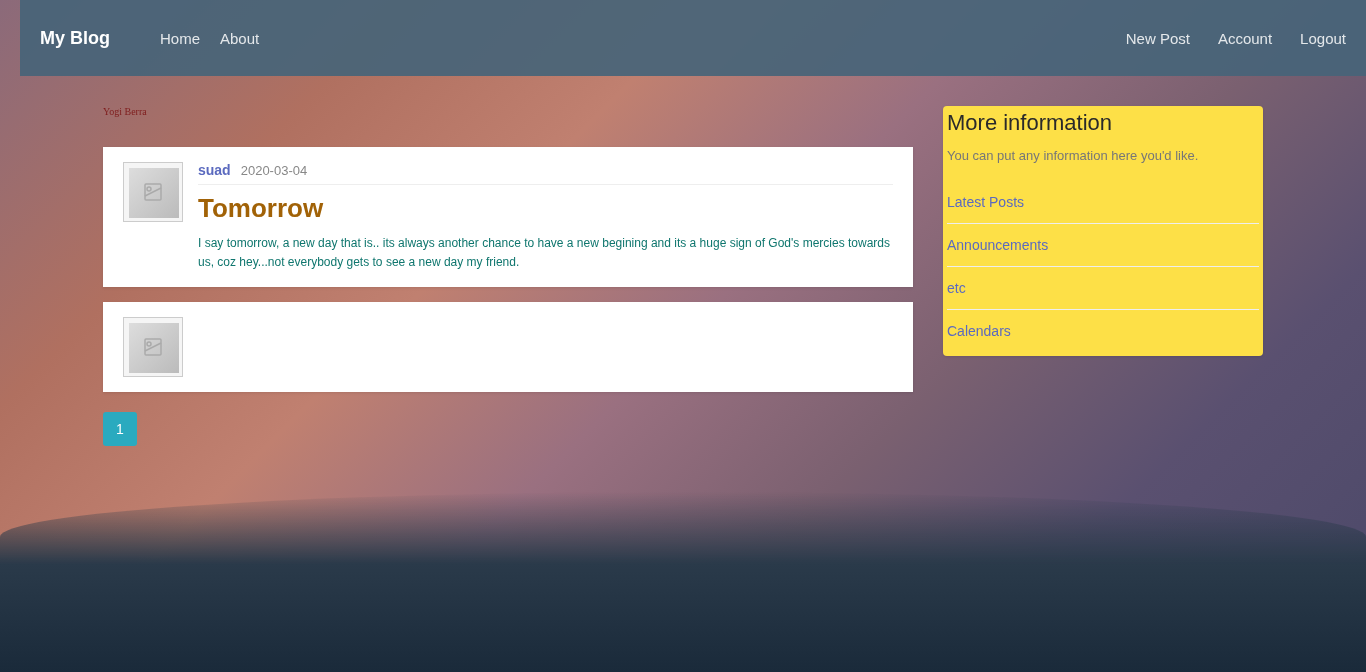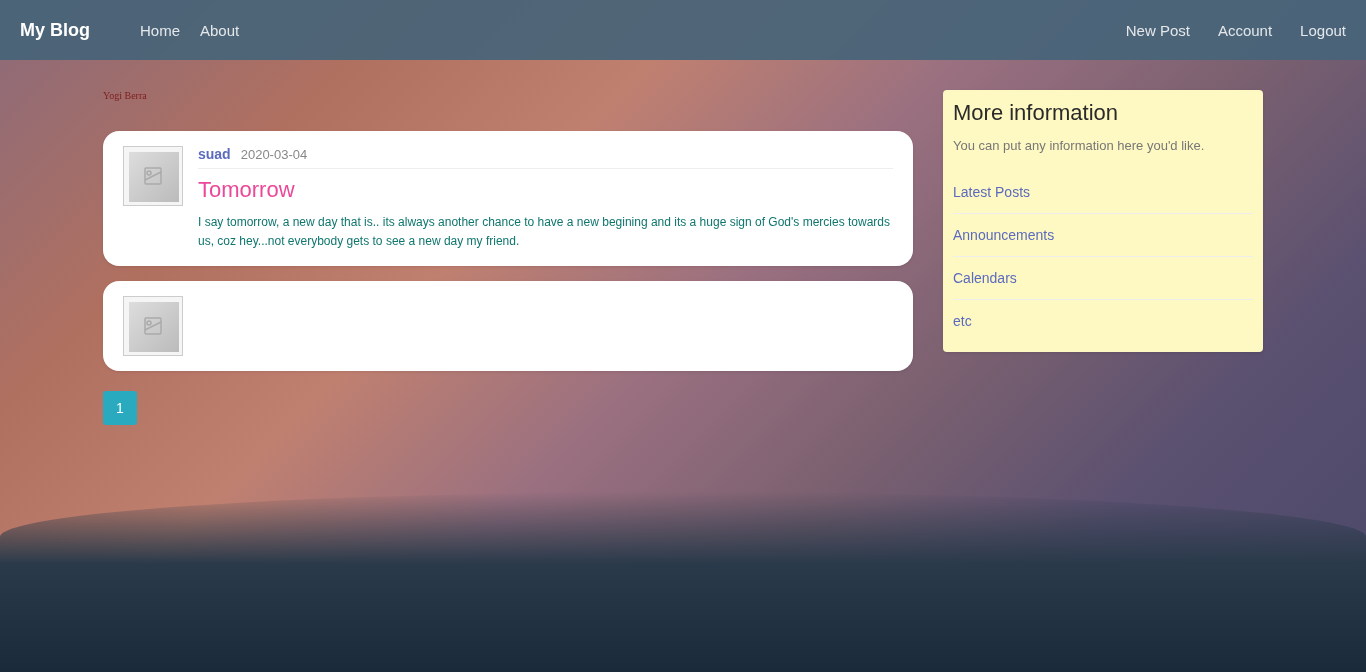--- a/index.html
+++ b/index.html
@@ -46,9 +46,10 @@
       padding: 0 20px;
       display: flex;
       align-items: center;
-      height: 60px;
+      height: 76px;
       position: relative;
       z-index: 100;
+      margin-left: 20px;
     }
 
     .nav-brand {

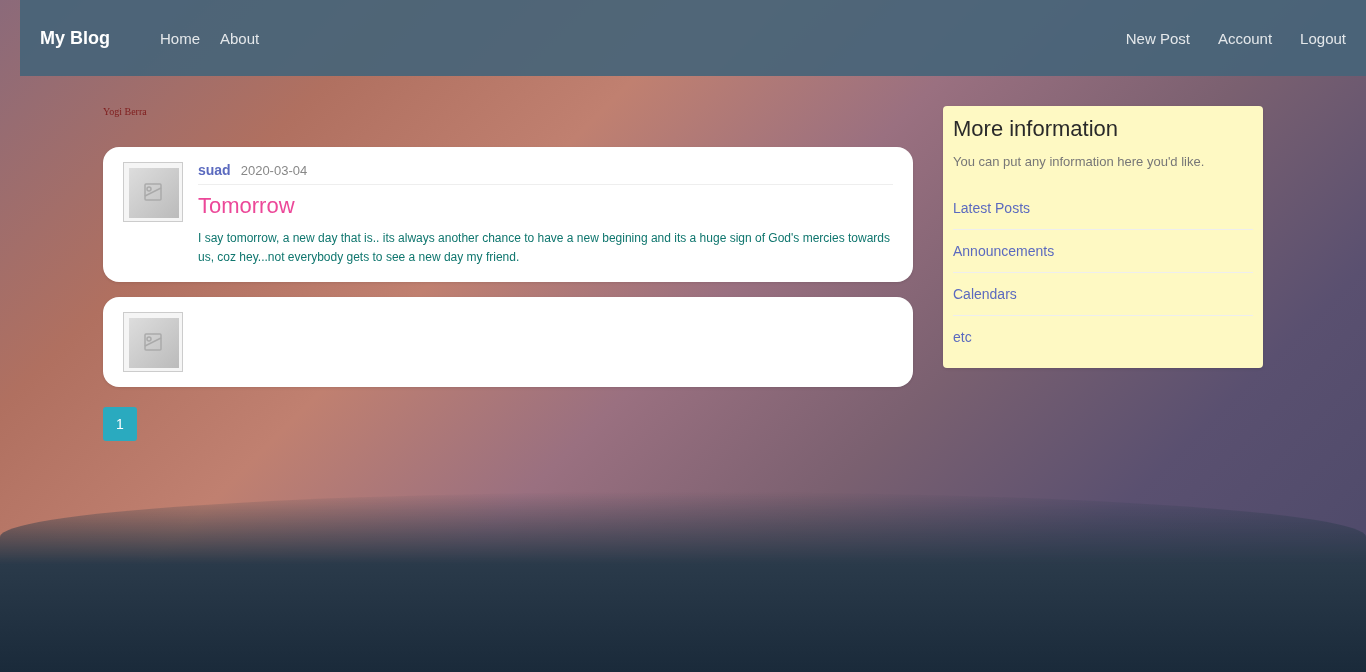--- a/index.html
+++ b/index.html
@@ -225,9 +225,9 @@
 
     
     .sidebar-card {
-      background: #fef9c3;
+      background: #fde047;
       border-radius: 4px;
-      padding: 10px;
+      padding: 4px;
       box-shadow: 0 1px 3px rgba(0,0,0,0.1);
     }
 

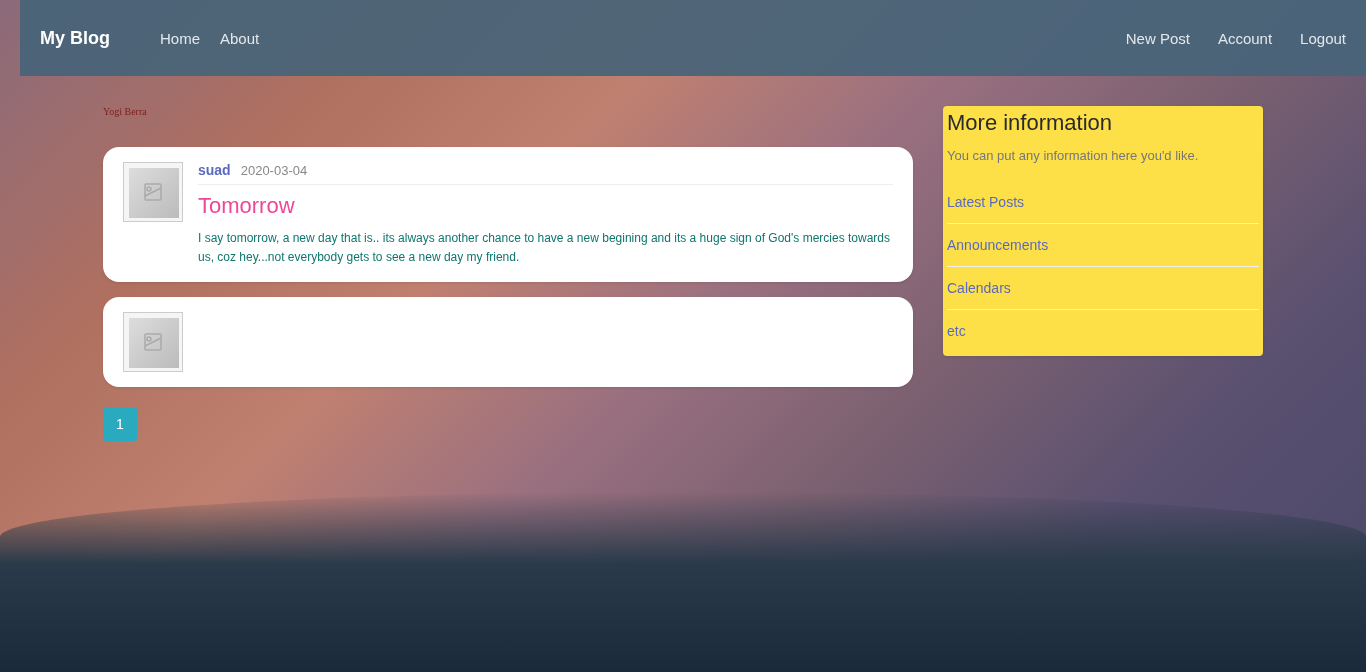--- a/index.html
+++ b/index.html
@@ -124,7 +124,7 @@
     
     .post-card {
       background: white;
-      border-radius: 16px;
+      border-radius: 0;
       padding: 15px 20px;
       margin-bottom: 15px;
       display: flex;

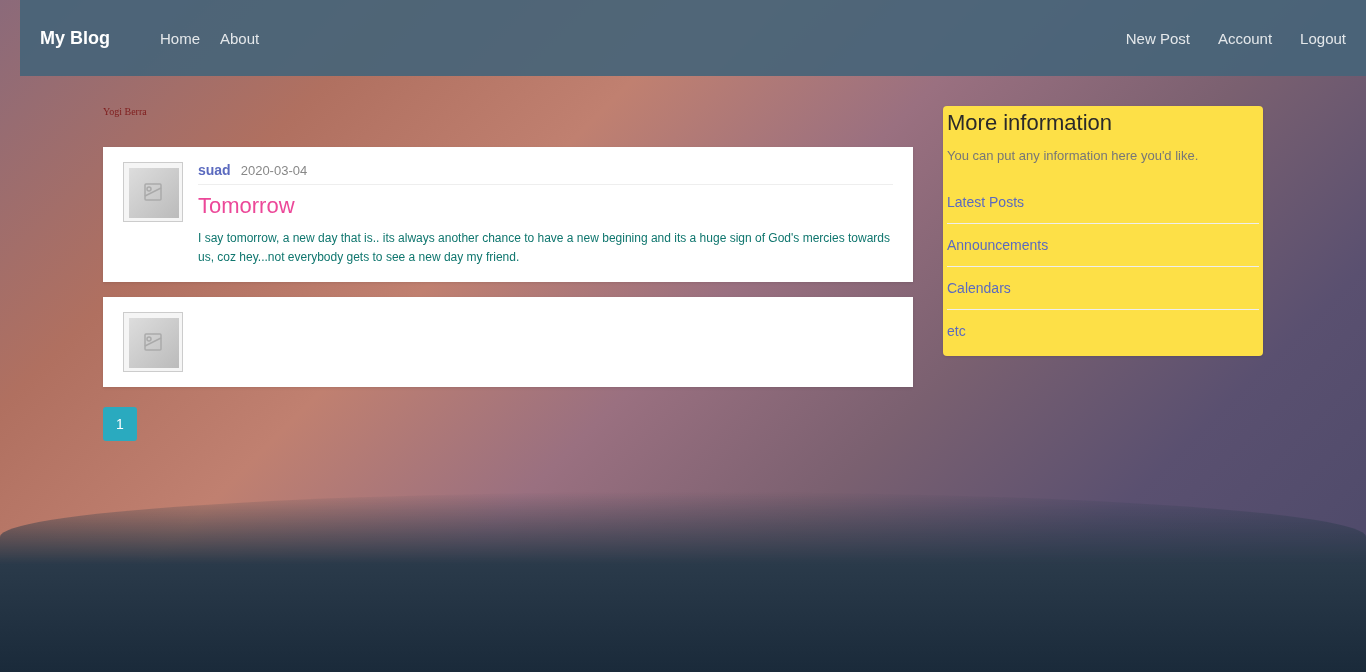--- a/index.html
+++ b/index.html
@@ -190,9 +190,9 @@
     }
 
     .post-title {
-      font-size: 22px;
-      font-weight: normal;
-      color: #ec4899;
+      font-size: 26px;
+      font-weight: bold;
+      color: #a16207;
       margin-bottom: 10px;
       font-family: Arial, sans-serif;
     }

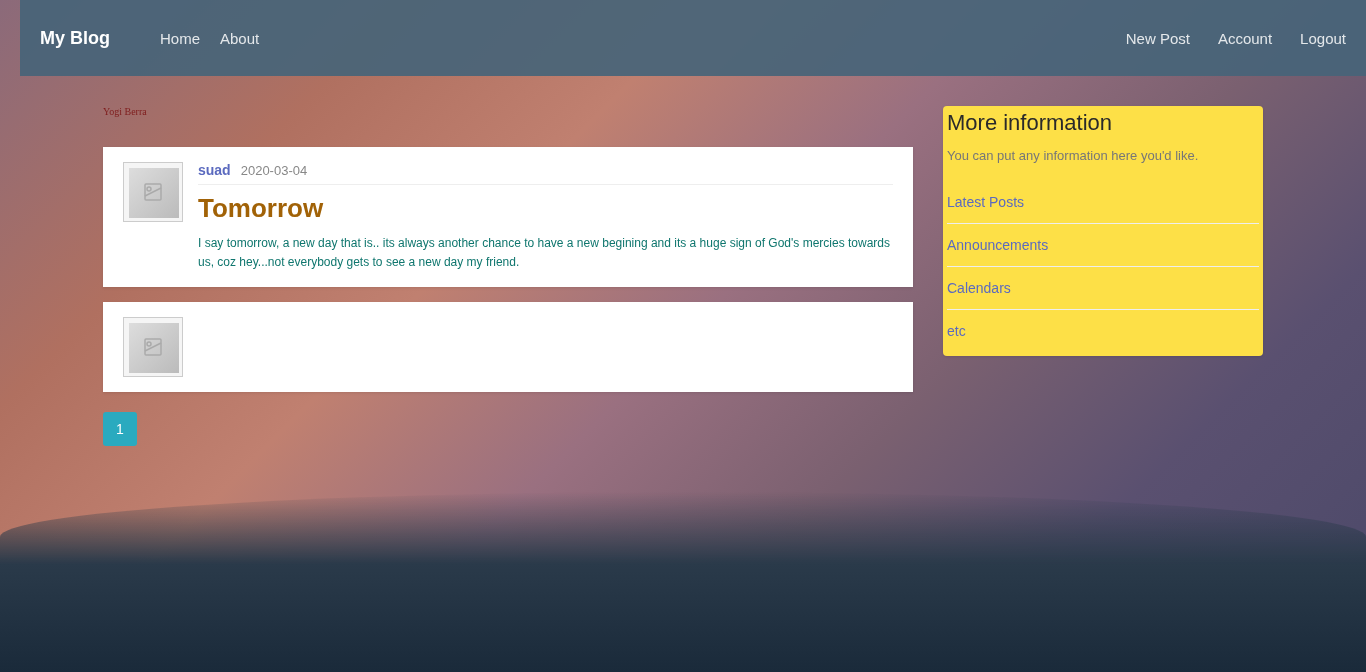--- a/index.html
+++ b/index.html
@@ -345,10 +345,10 @@
           <a>Announcements</a>
         </li>
         <li>
-          <a>Calendars</a>
+          <a>etc</a>
         </li>
         <li>
-          <a>etc</a>
+          <a>Calendars</a>
         </li>
       </ul>
     </div>

